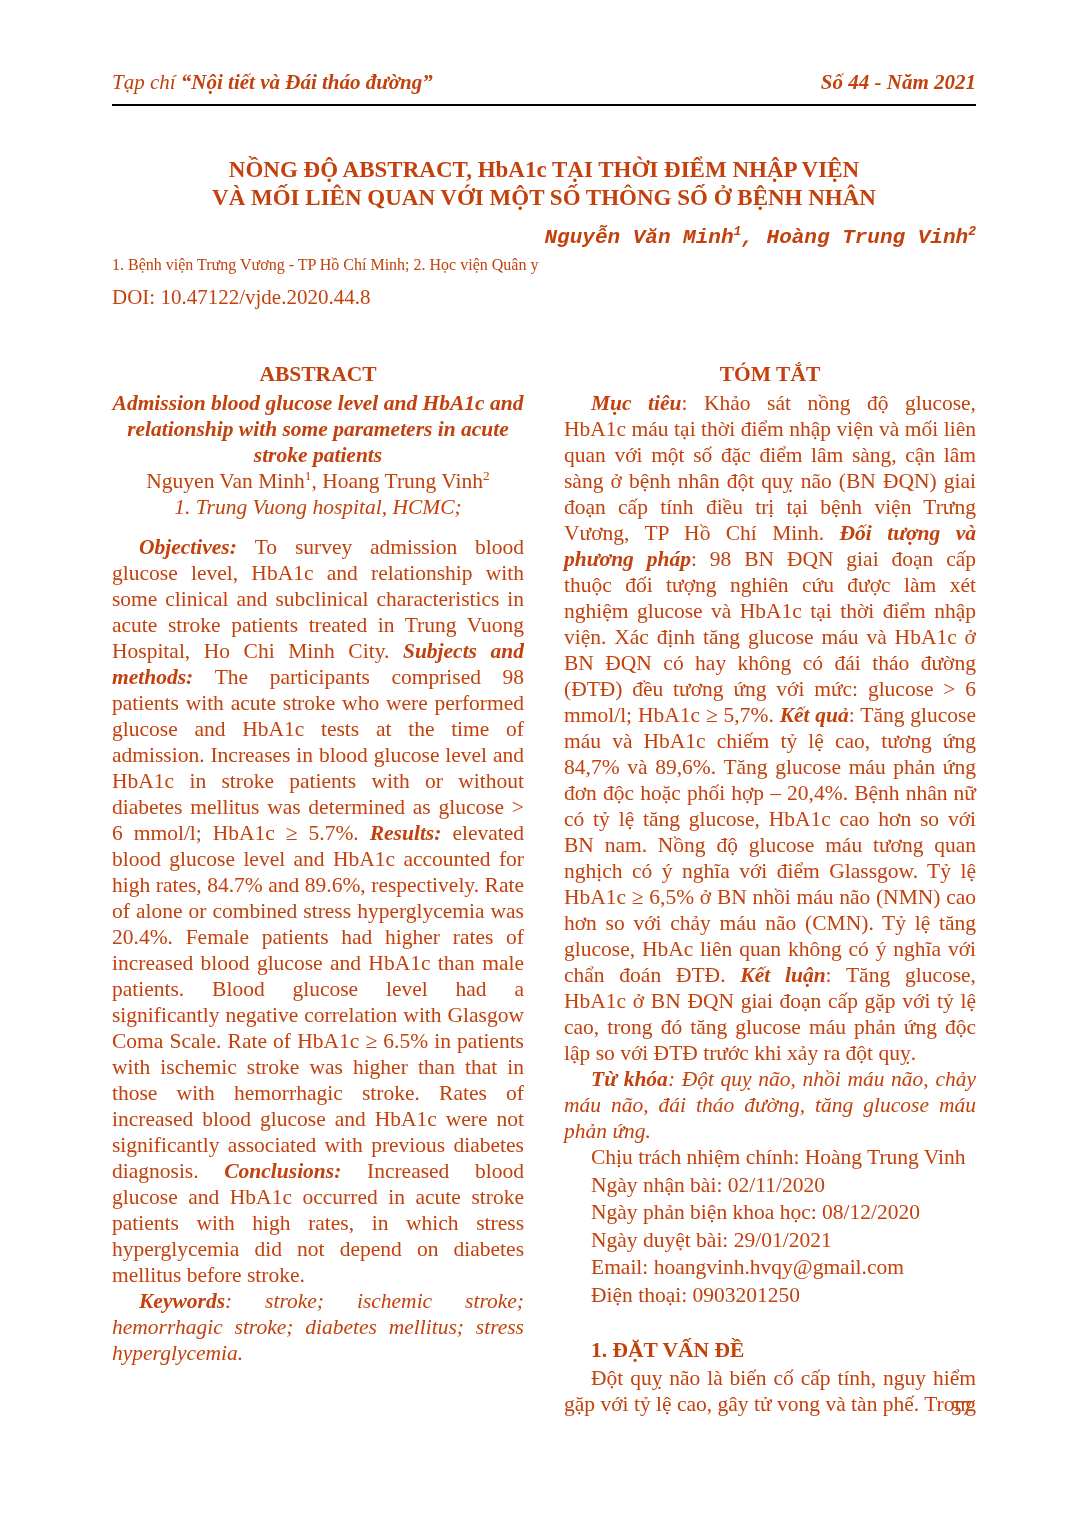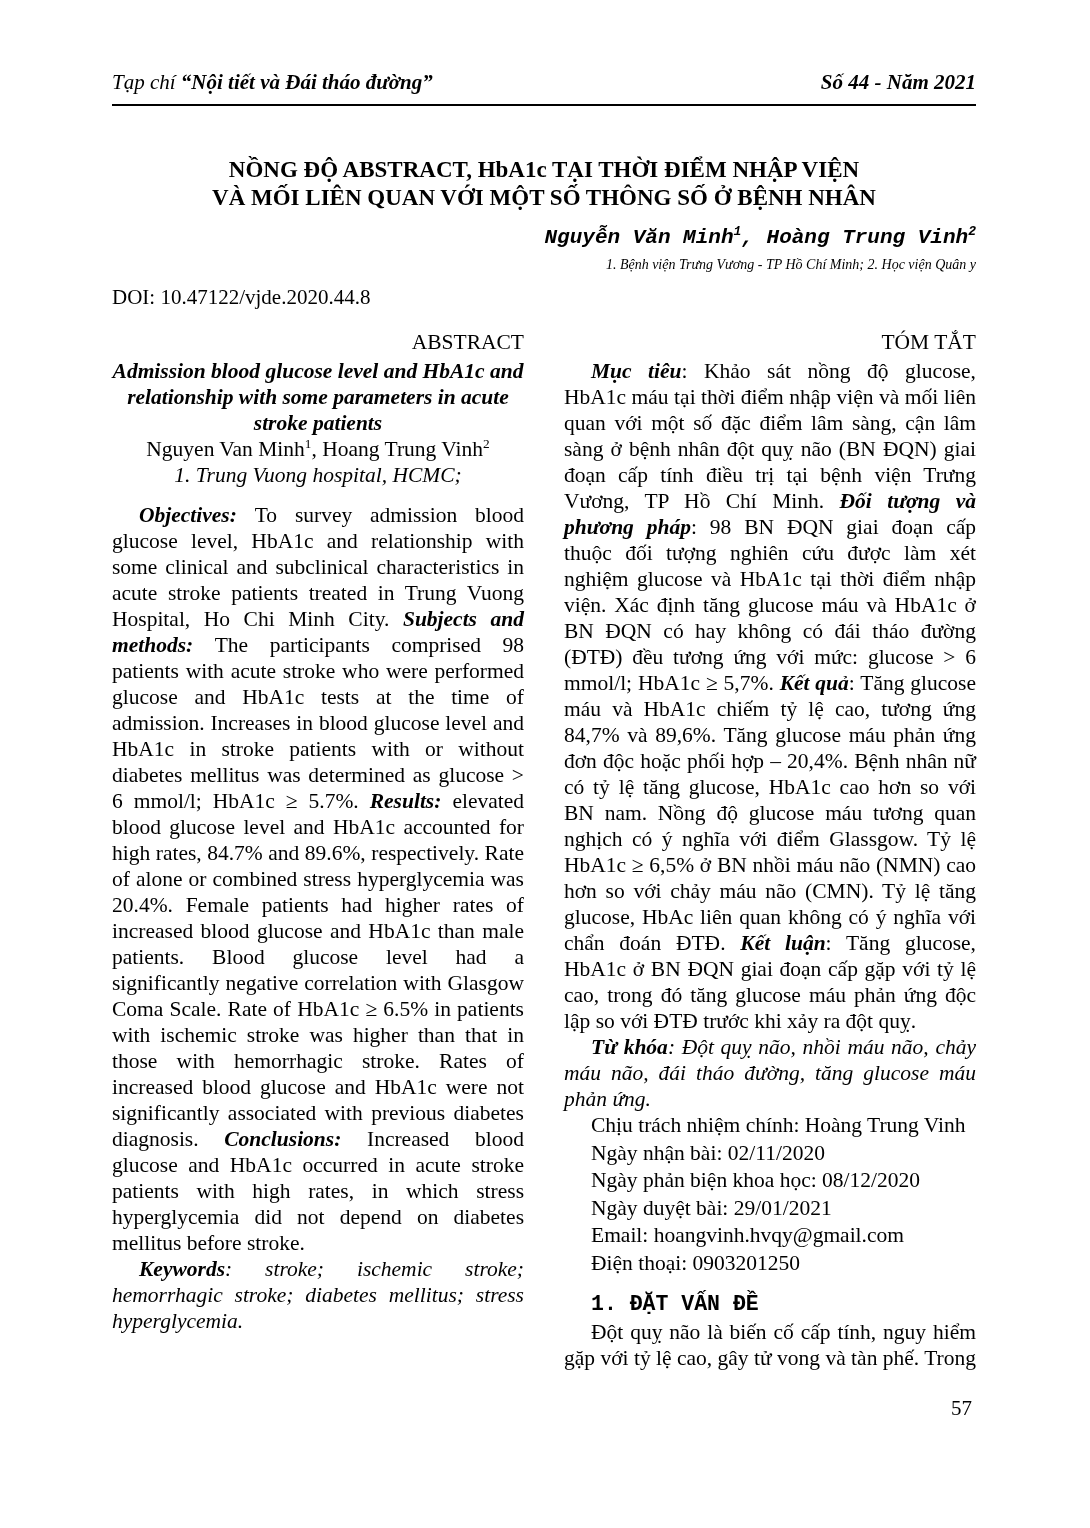--- a/index.html
+++ b/index.html
@@ -8,7 +8,7 @@
     width: 1090px; height: 1528px;
     margin: 0 auto;
     background: #ffffff;
-    color: #000000;
+    color: #c2410c;
     position: relative;
     font-family: "Liberation Serif", "DejaVu Serif", serif;
     overflow: hidden;

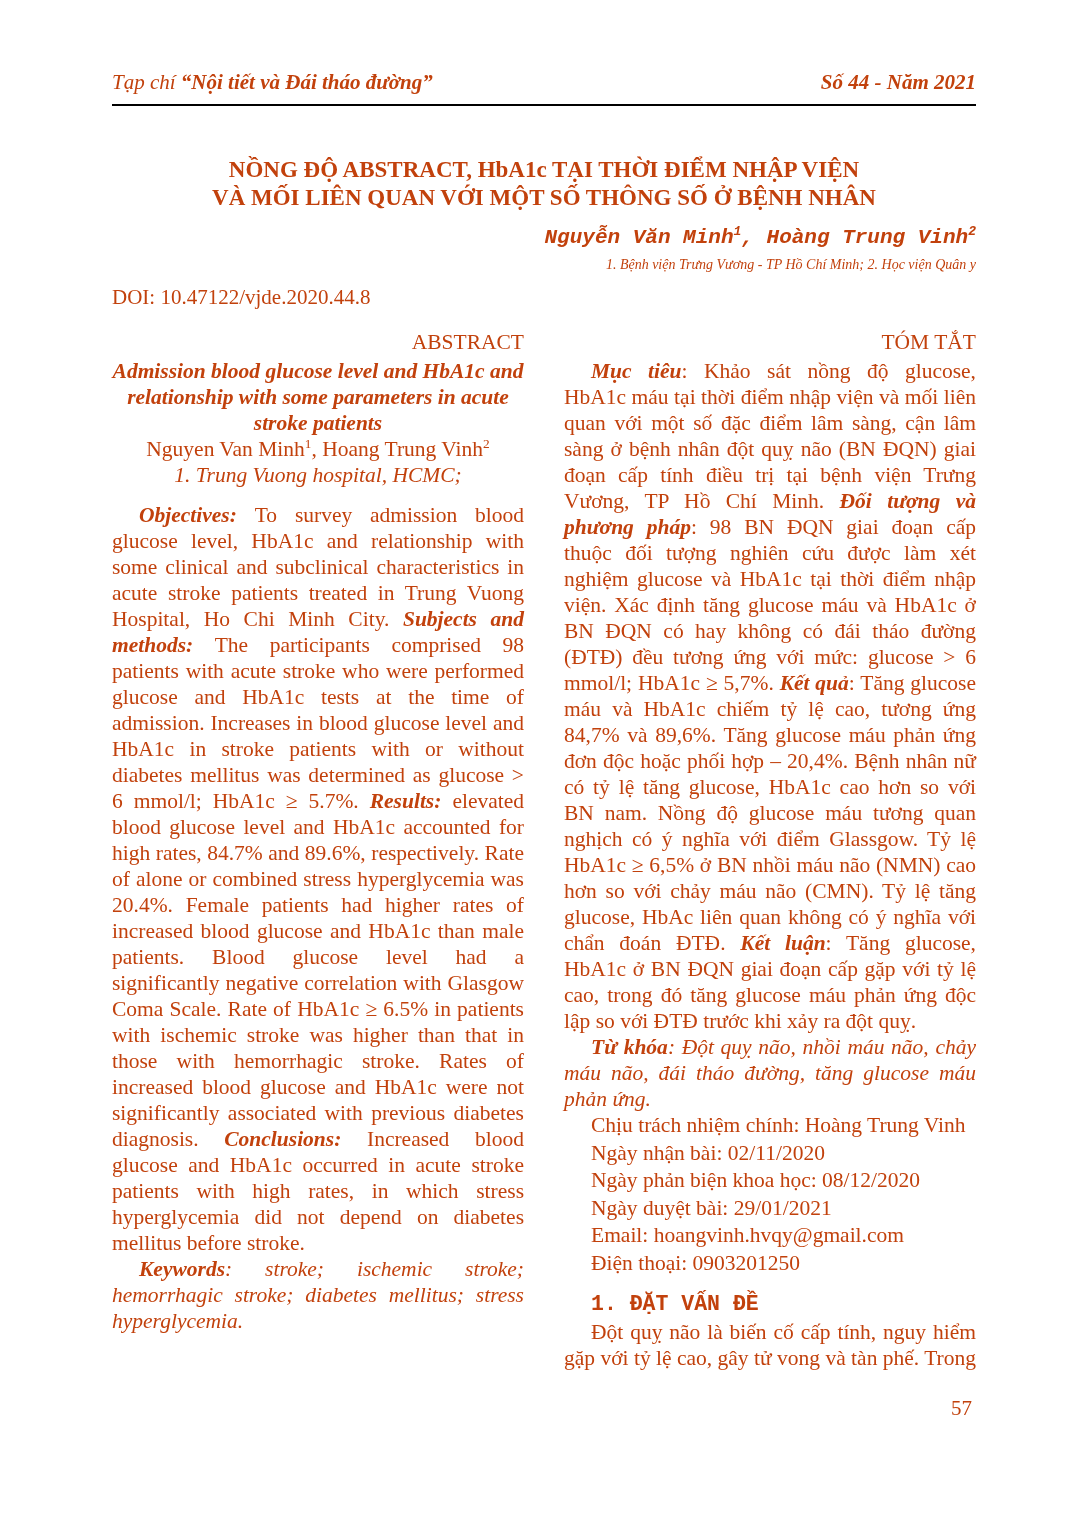--- a/index.html
+++ b/index.html
@@ -37,9 +37,8 @@
     font-size: 21px; line-height: 27px; font-family: Liberation Mono, monospace;
   }
   .affiliation-line {
-    text-align: right;
-    font-style: italic;
-    font-size: 14px; line-height: 27px;
+    text-align: left;
+    font-size: 16px; line-height: 27px;
   }
   .doi { margin-top: 6px; font-size: 21px; line-height: 27px; }
 

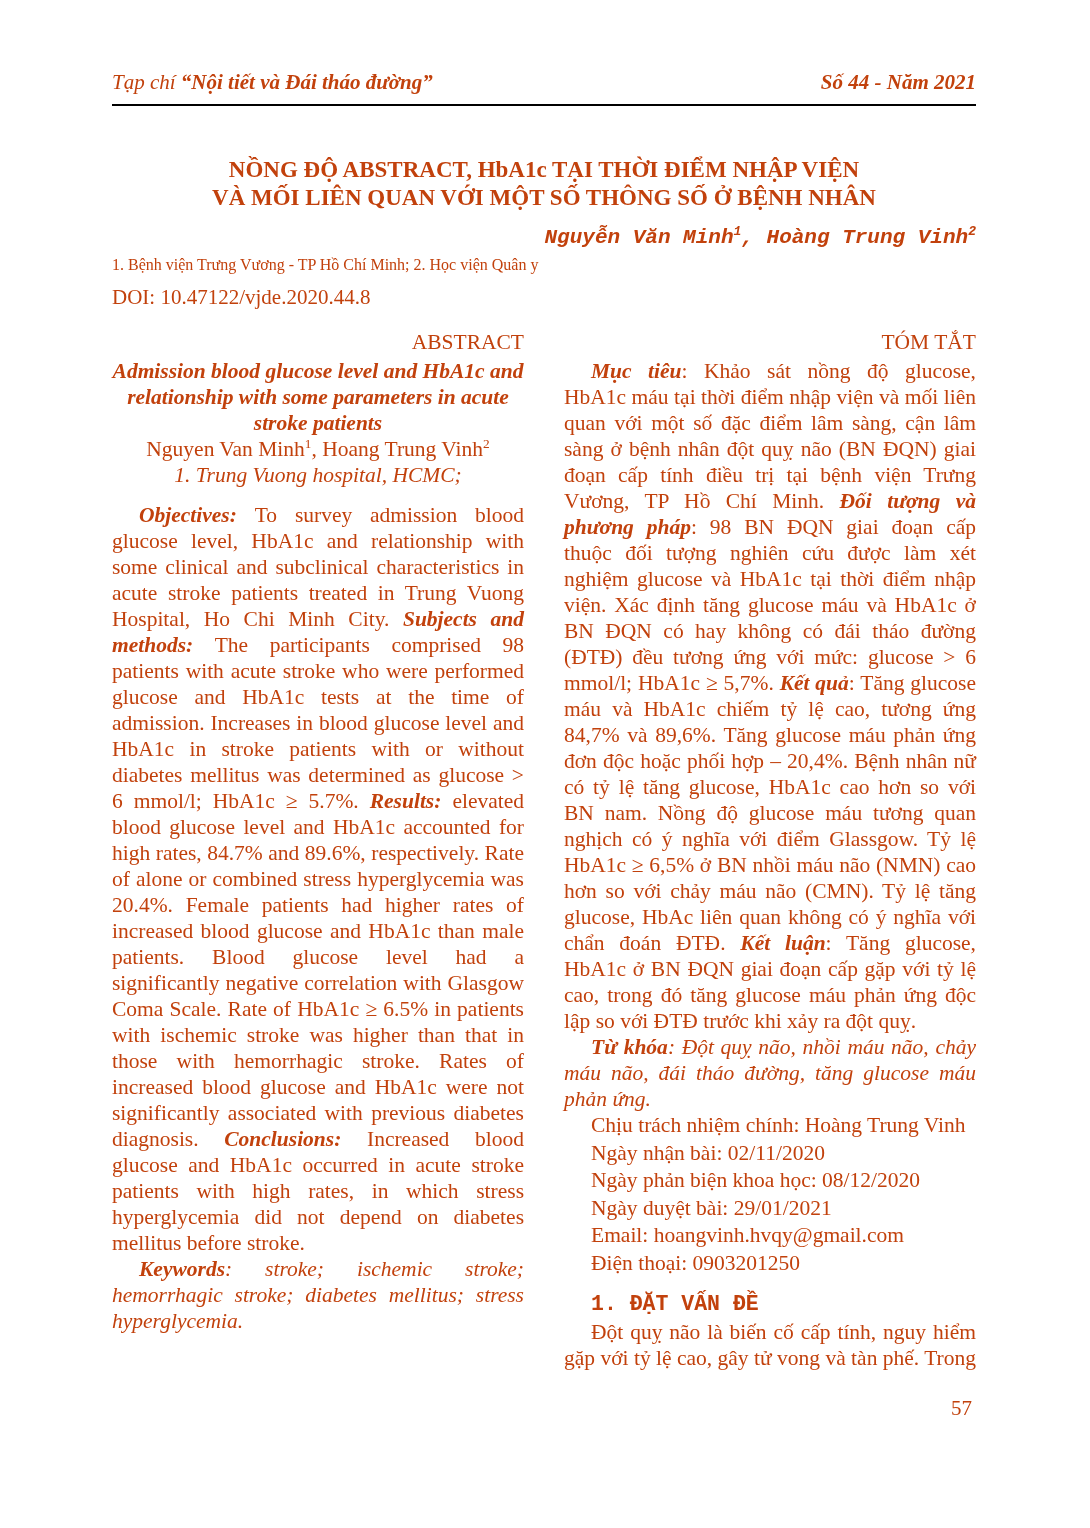--- a/index.html
+++ b/index.html
@@ -45,7 +45,7 @@
   .cols { display: flex; gap: 40px; margin-top: 18px; }
   .col { flex: 1; font-size: 21.5px; line-height: 26px; text-align: justify; }
 
-  .colhead { text-align: right; font-weight: normal; margin-bottom: 3px; }
+  .colhead { text-align: center; font-weight: bold; margin-bottom: 3px; margin-top: 32px; }
   .subtitle { text-align: center; font-weight: bold; font-style: italic; }
   .center { text-align: center; }
   .it { font-style: italic; }

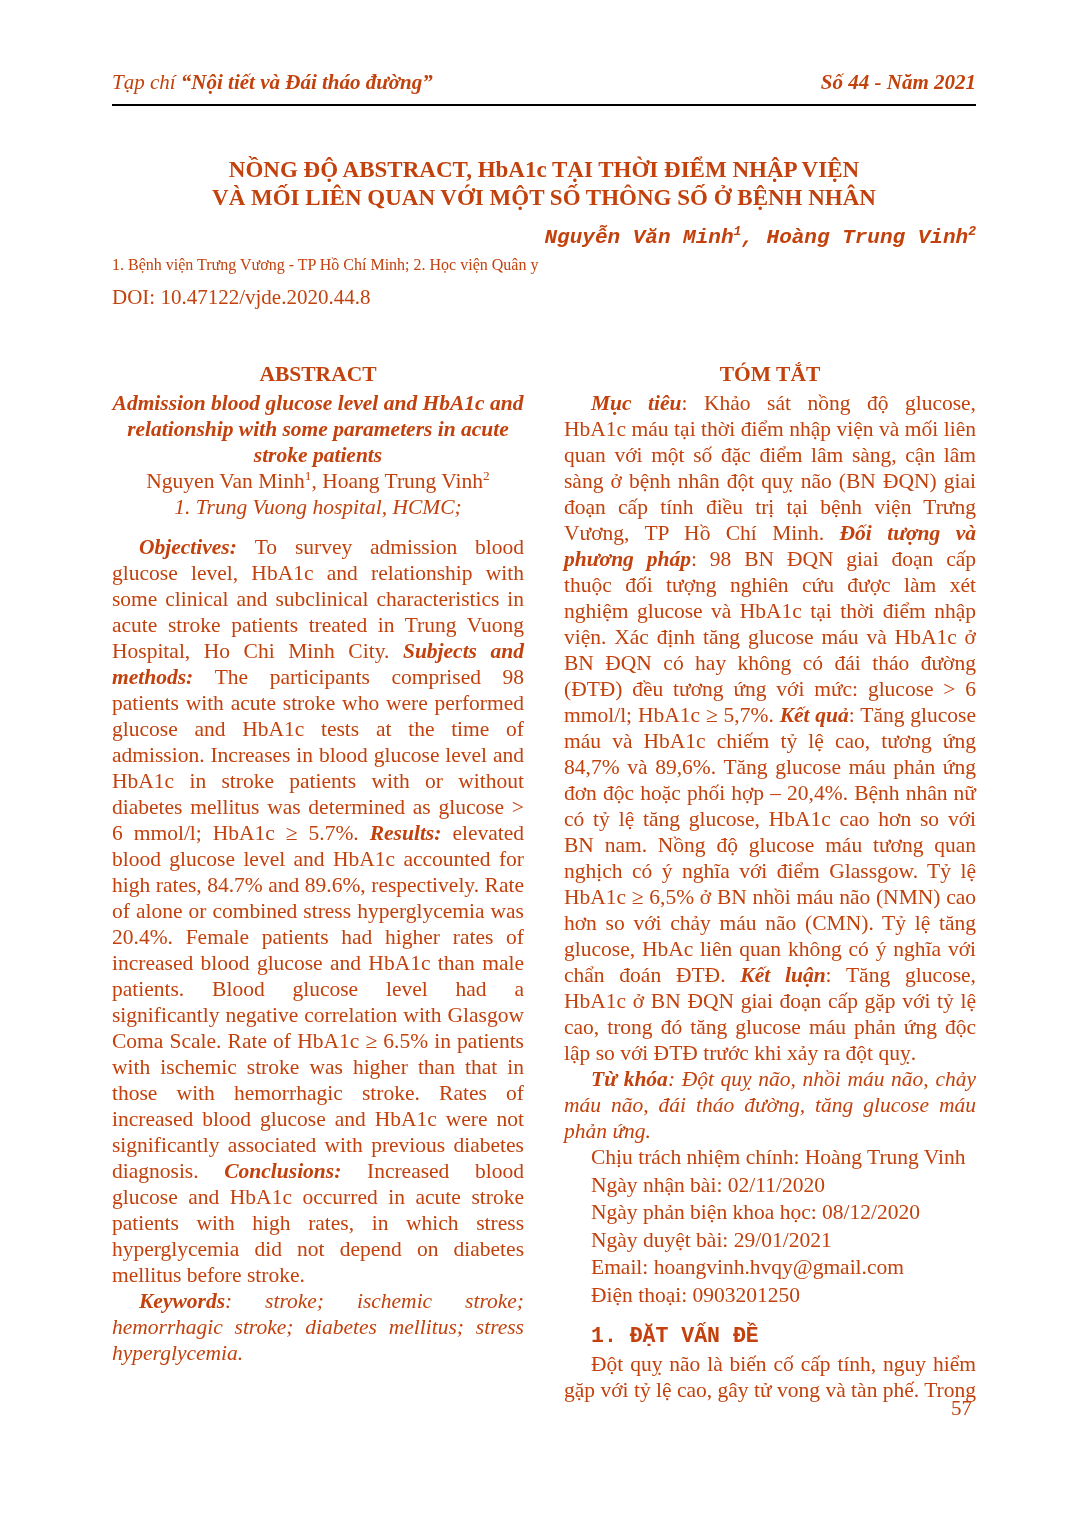--- a/index.html
+++ b/index.html
@@ -55,7 +55,7 @@
   .cont { text-align-last: justify; }
 
   .contact div { text-indent: 27px; line-height: 27.5px; }
-  .section-heading { font-weight: bold; text-indent: 27px; margin-top: 14px; margin-bottom: 2px; font-family: Liberation Mono, monospace; }
+  .section-heading { font-weight: bold; text-indent: 27px; margin-top: 28px; margin-bottom: 2px; }
   .i { font-style: italic; }
   .bi { font-weight: bold; font-style: italic; }
   .sup { vertical-align: super; font-size: 0.62em; line-height: 0; }

